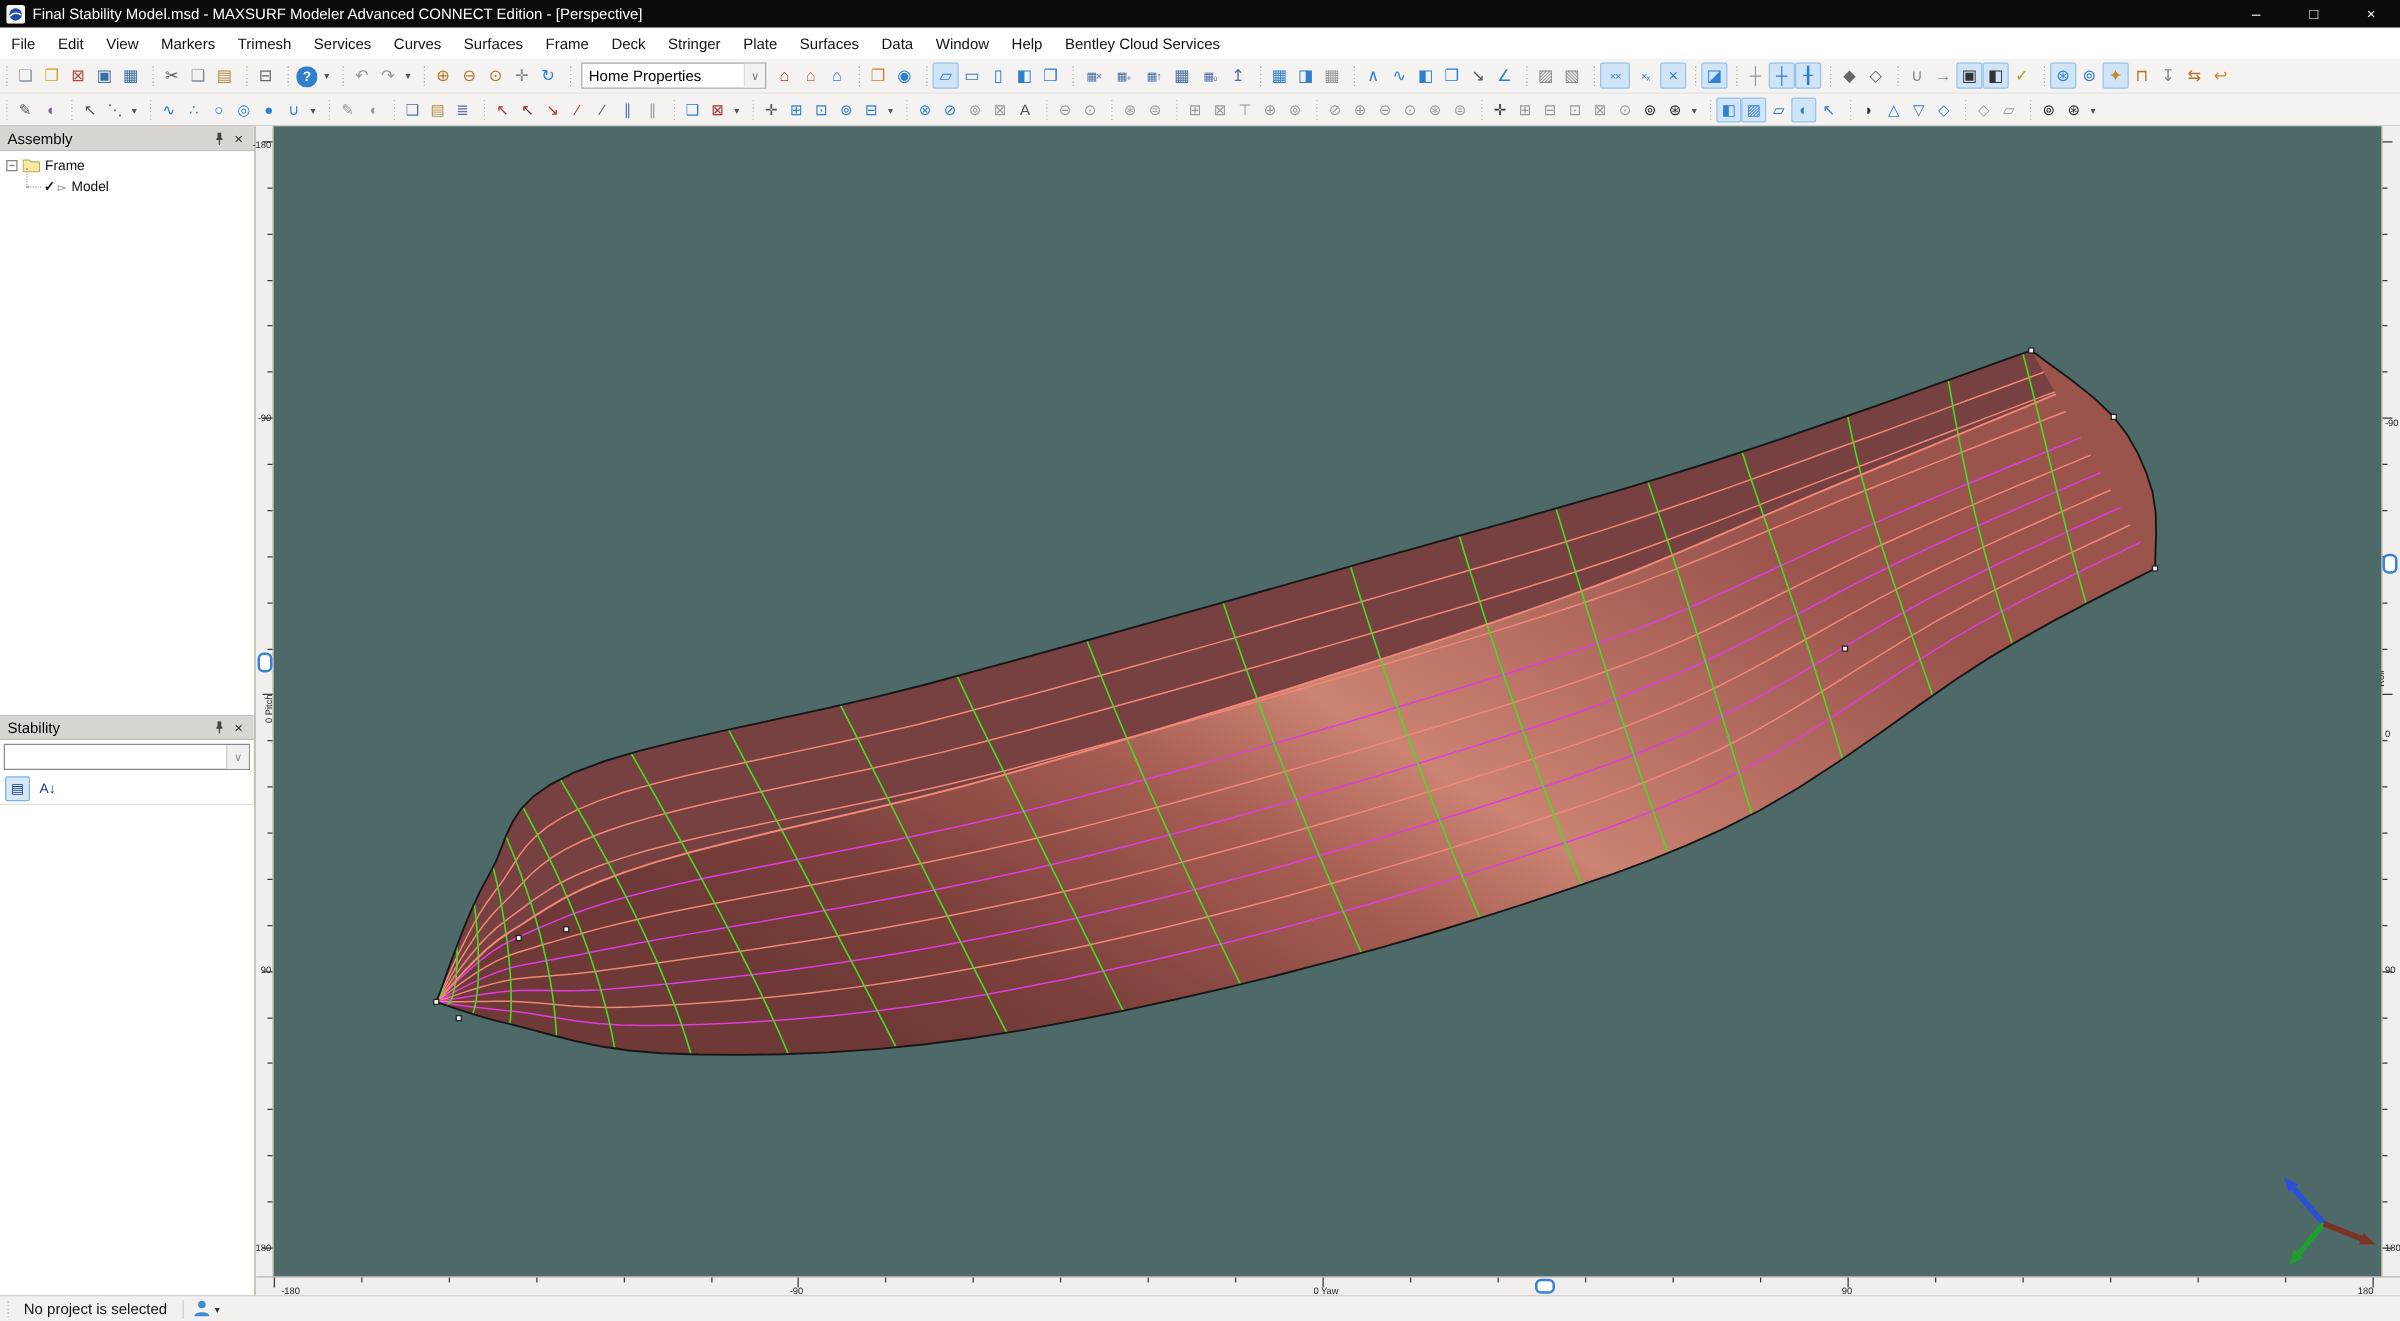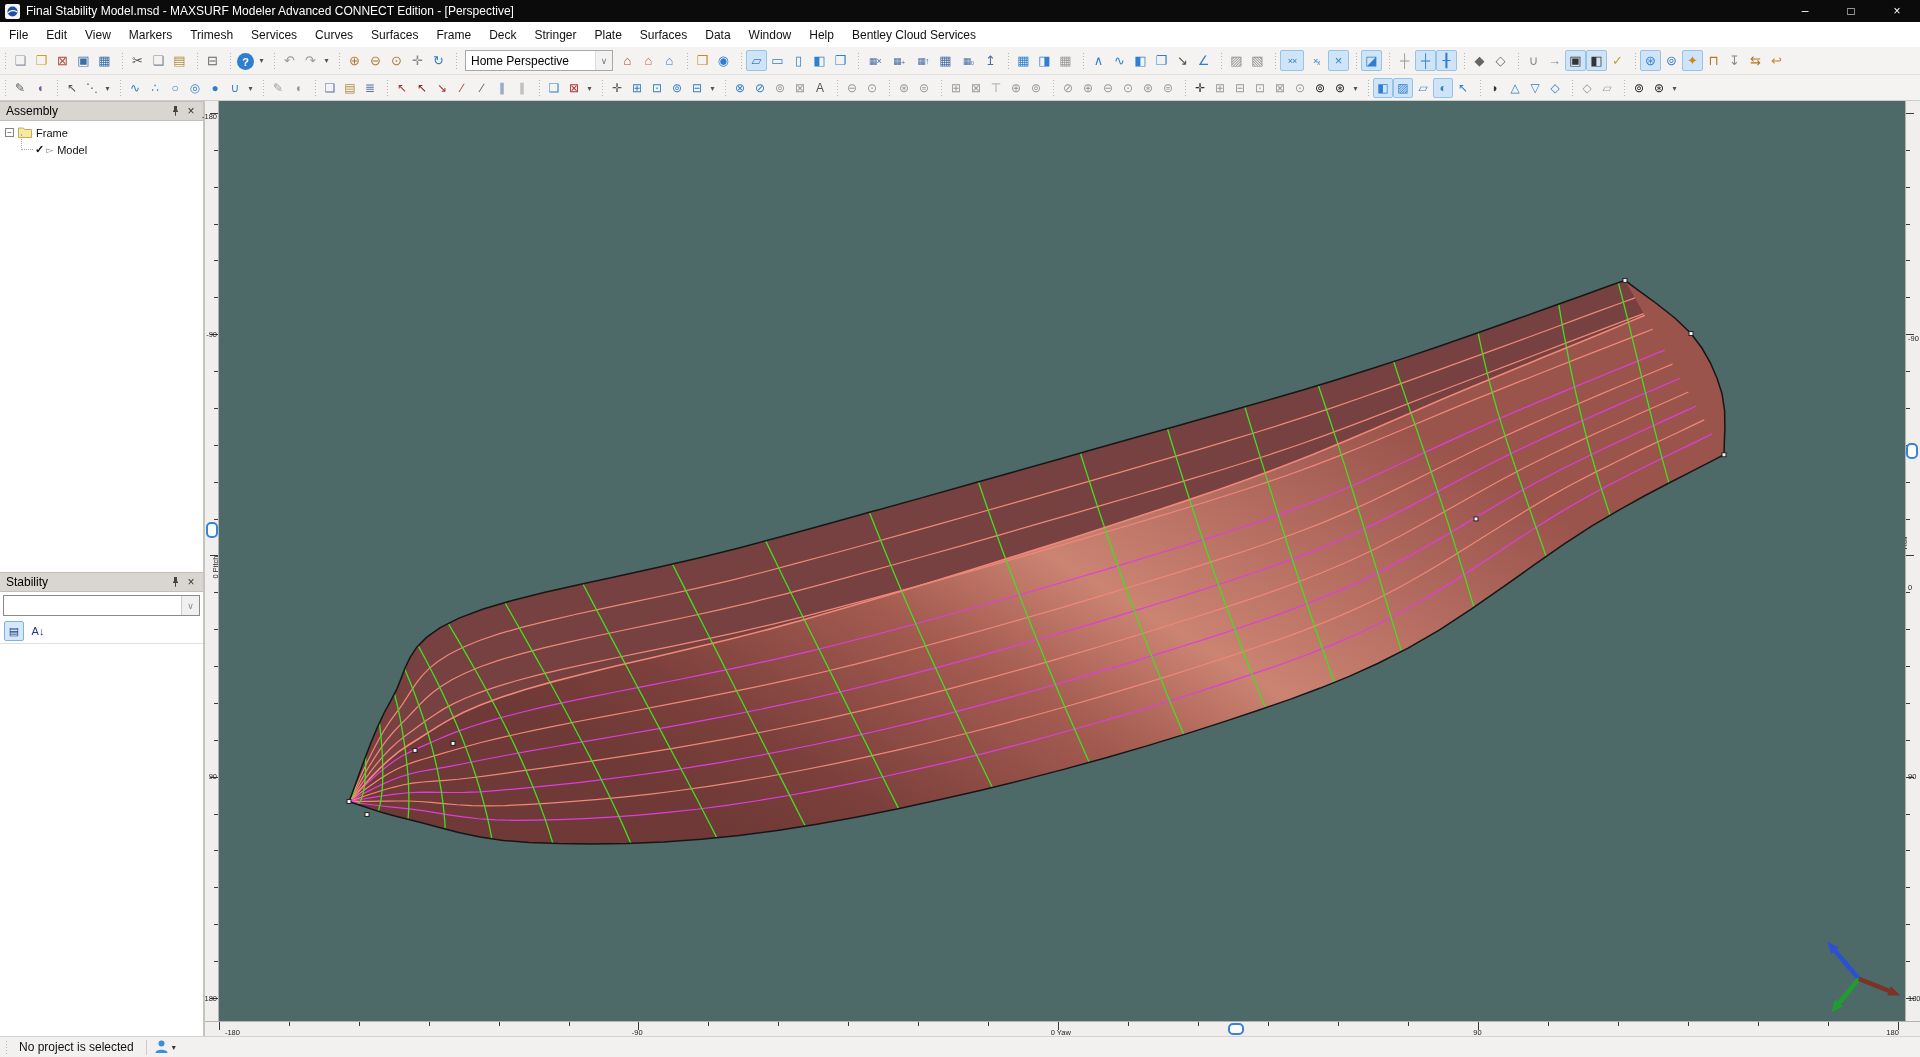--- a/index.html
+++ b/index.html
@@ -190,7 +190,7 @@
     <div class="tb-group">
       <span class="grip"></span>
       <div class="tb-combo">
-        <span class="tb-combo-text">Home Perspective</span>
+        <span class="tb-combo-text">Home Properties</span>
         <span class="tb-combo-btn">∨</span>
       </div>
       <span class="tbi" style="color: rgb(192, 57, 43);">⌂</span>

